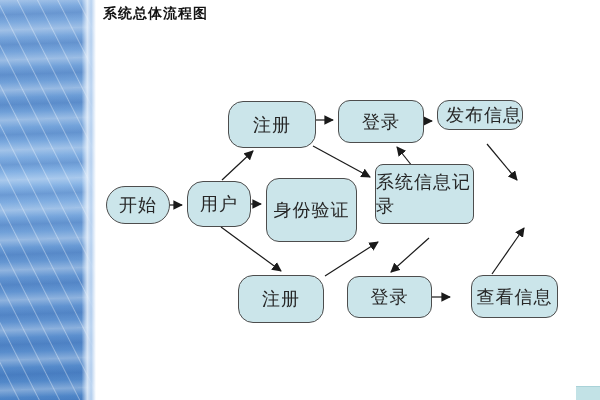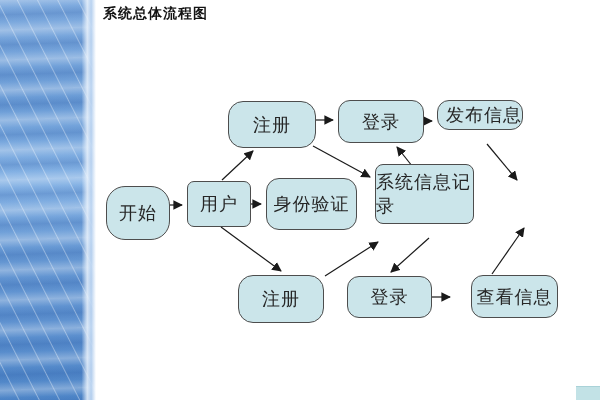--- a/index.html
+++ b/index.html
@@ -32,7 +32,7 @@
   .stadium{border-radius:19px;}
   .rounded{border-radius:13px;}
   .rect{border-radius:12px;}
-  #node-start{left:106px;top:186px;width:64px;height:54px;}
+  #node-start{left:106px;top:186px;width:64px;height:38px;}
   #node-user{left:187px;top:181px;width:64px;height:46px;border-radius:7px;align-items:center;}
   #node-register-top{left:228px;top:101px;width:88px;height:47px;border-radius:15px;}
   #node-identity-verify{left:266px;top:178px;width:91px;height:52px;text-align:center;}

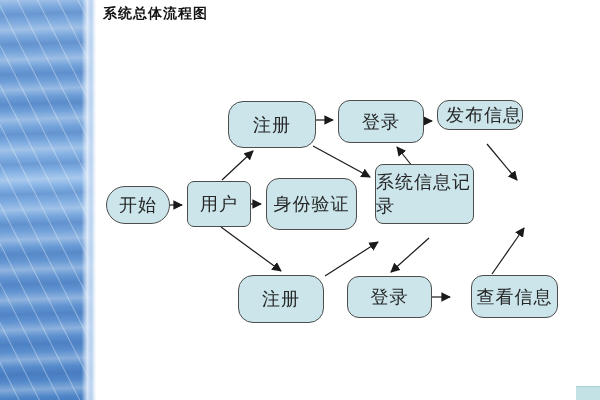--- a/index.html
+++ b/index.html
@@ -33,7 +33,7 @@
   .rounded{border-radius:13px;}
   .rect{border-radius:12px;}
   #node-start{left:106px;top:186px;width:64px;height:38px;}
-  #node-user{left:187px;top:181px;width:64px;height:46px;border-radius:7px;align-items:center;}
+  #node-user{left:187px;top:181px;width:64px;height:46px;border-radius:16px;align-items:center;}
   #node-register-top{left:228px;top:101px;width:88px;height:47px;border-radius:15px;}
   #node-identity-verify{left:266px;top:178px;width:91px;height:52px;text-align:center;}
   #node-system-record{left:375px;top:164px;width:99px;height:60px;border-radius:8px;}

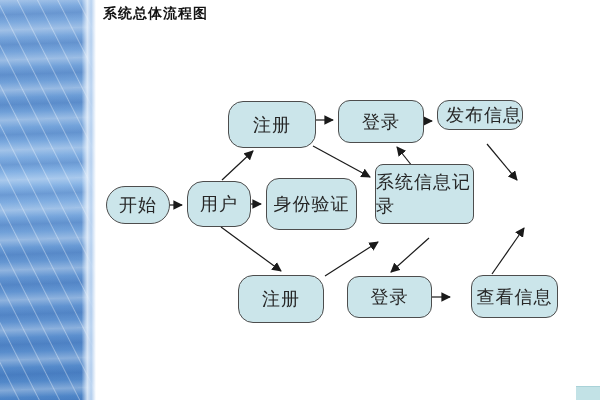--- a/index.html
+++ b/index.html
@@ -35,7 +35,7 @@
   #node-start{left:106px;top:186px;width:64px;height:38px;}
   #node-user{left:187px;top:181px;width:64px;height:46px;border-radius:16px;align-items:center;}
   #node-register-top{left:228px;top:101px;width:88px;height:47px;border-radius:15px;}
-  #node-identity-verify{left:266px;top:178px;width:91px;height:52px;text-align:center;}
+  #node-identity-verify{left:266px;top:178px;width:91px;height:64px;text-align:center;}
   #node-system-record{left:375px;top:164px;width:99px;height:60px;border-radius:8px;}
   #node-login-top{left:338px;top:100px;width:86px;height:43px;}
   #node-publish-info{left:437px;top:100px;width:86px;height:30px;justify-content:flex-end;}

